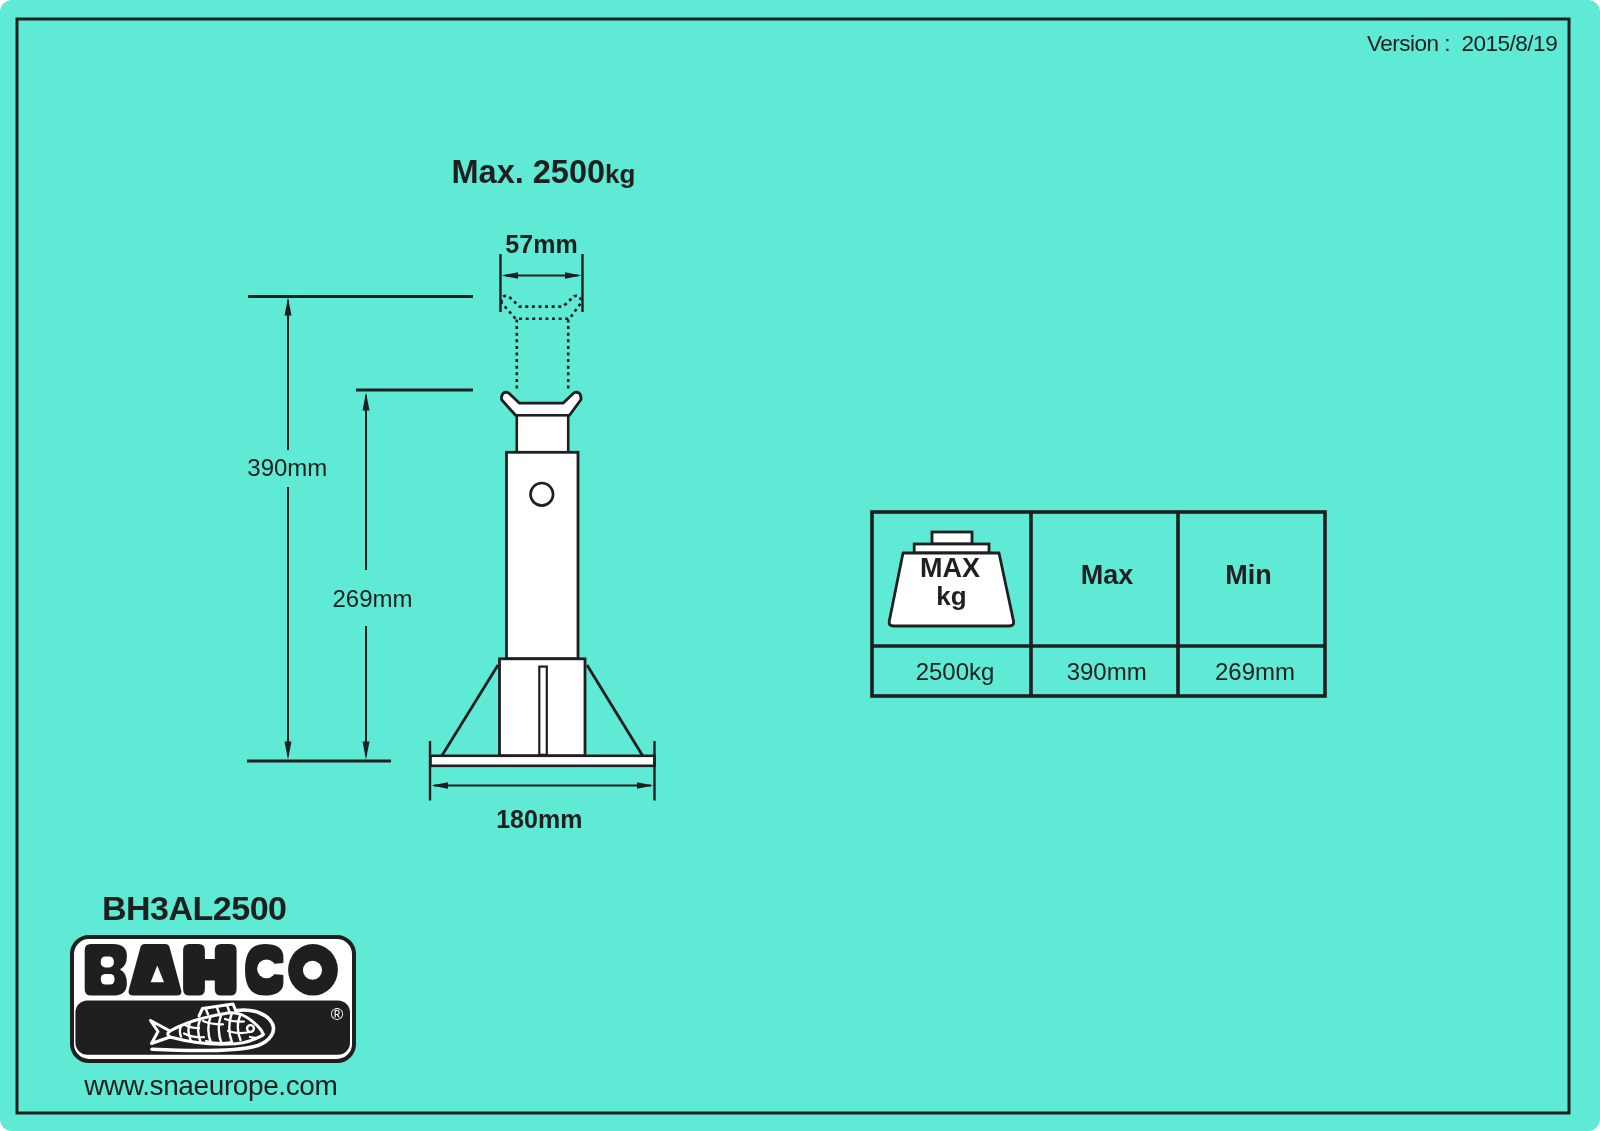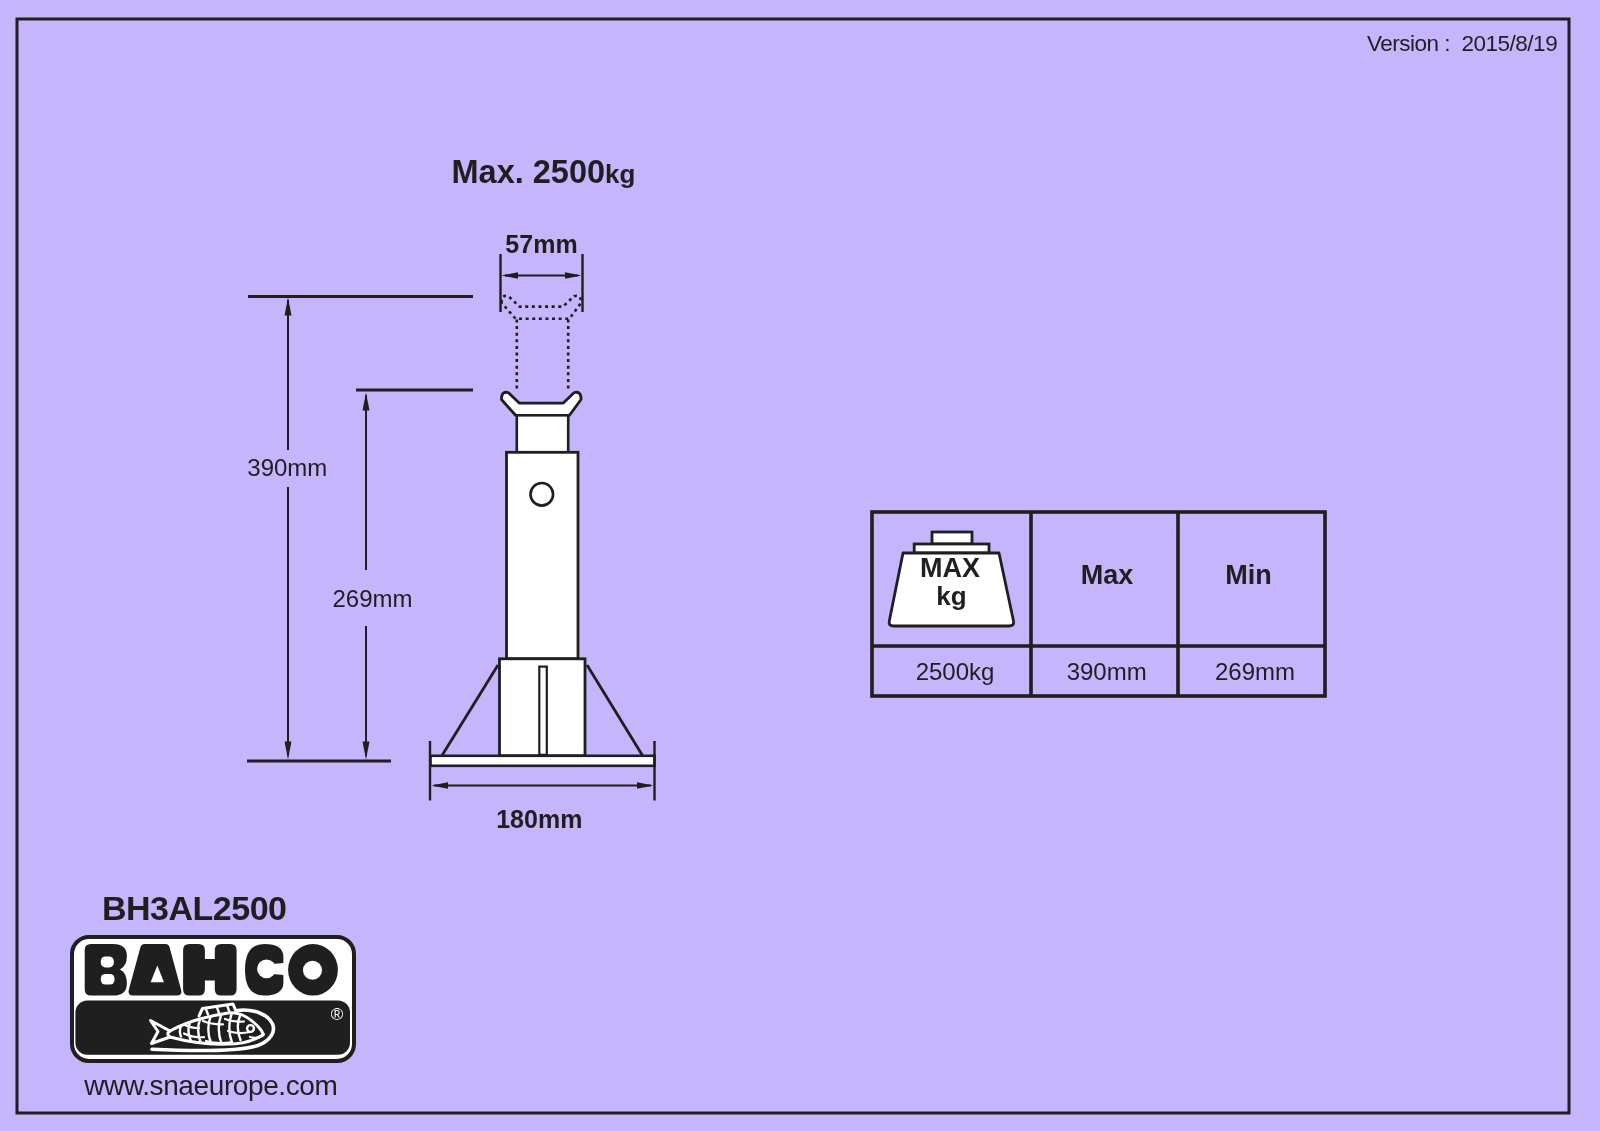--- a/index.html
+++ b/index.html
@@ -3,8 +3,8 @@
 <meta charset="utf-8">
 <style>
   html,body{margin:0;padding:0;background:#ffffff;-webkit-font-smoothing:antialiased;}
-  .page{position:relative;width:1600px;height:1131px;background:#c4b5fd;overflow:hidden;
-        font-family:"Liberation Sans", sans-serif;}
+  .page{position:relative;width:1600px;height:1131px;background:#5eead4;overflow:hidden;
+        font-family:"Liberation Sans", sans-serif;border-radius:12px;}
   svg text{font-family:"Liberation Sans", sans-serif;}
 </style>
 </head>

